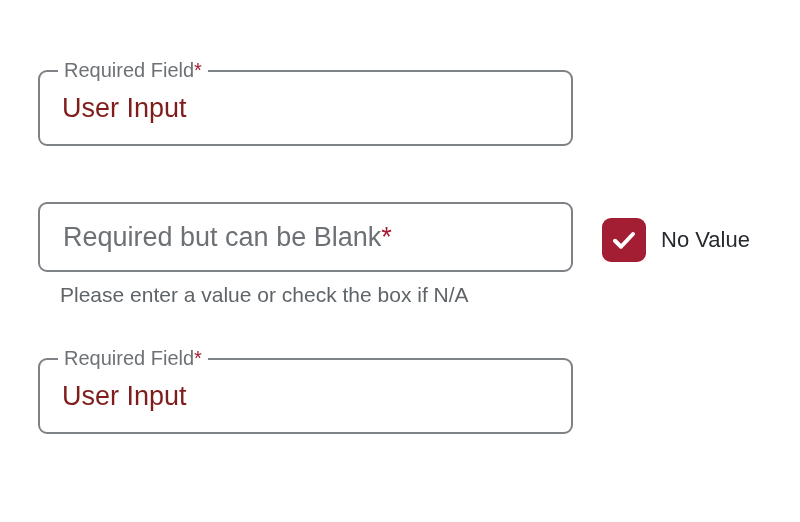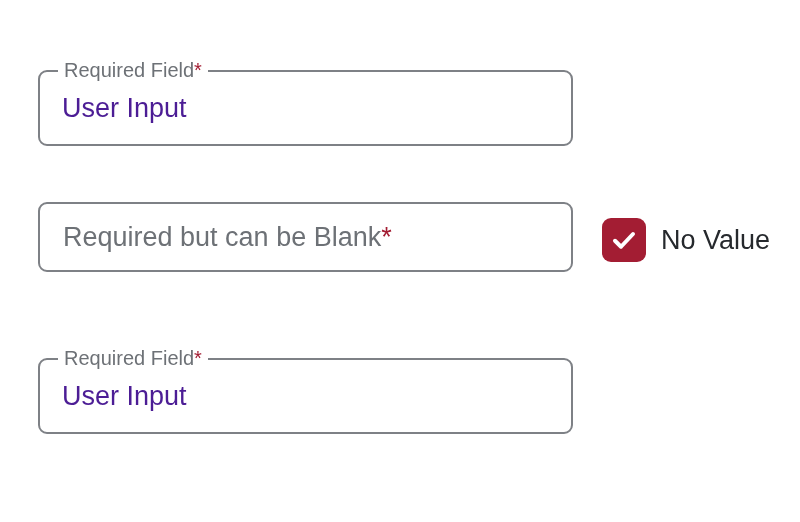--- a/index.html
+++ b/index.html
@@ -38,7 +38,7 @@
     background: transparent;
     font-family: "Liberation Sans", sans-serif;
     font-size: 27px;
-    color: #4c1d95;
+    color: #7f1d1d;
     padding: 0 0 0 22px;
     box-sizing: border-box;
   }

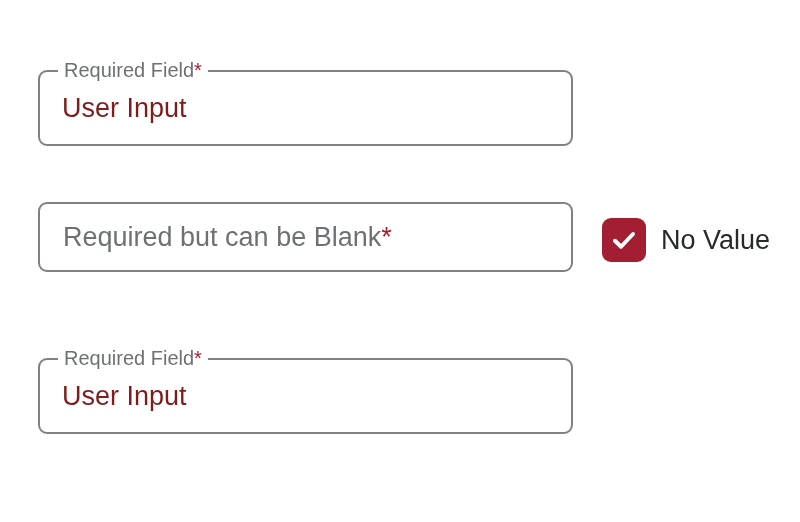--- a/index.html
+++ b/index.html
@@ -105,7 +105,7 @@
   .checkbox svg { display: none; }
   .checkbox.checked svg { display: block; }
   .checkbox-label {
-    font-size: 27px;
+    font-size: 22px;
     color: #26292d;
     white-space: nowrap;
   }

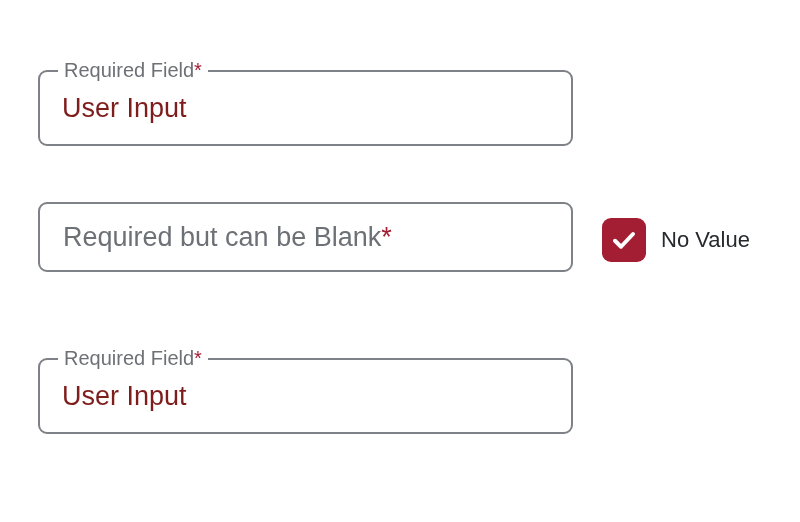--- a/index.html
+++ b/index.html
@@ -137,6 +137,7 @@
     <span class="checkbox-label">No Value</span>
   </div>
 
+  <div class="helper">Please enter a value or check the box if N/A</div>
 
   <div class="tf tf-3">
     <div class="tf-label"><span>Required Field</span><span class="req">*</span></div>

